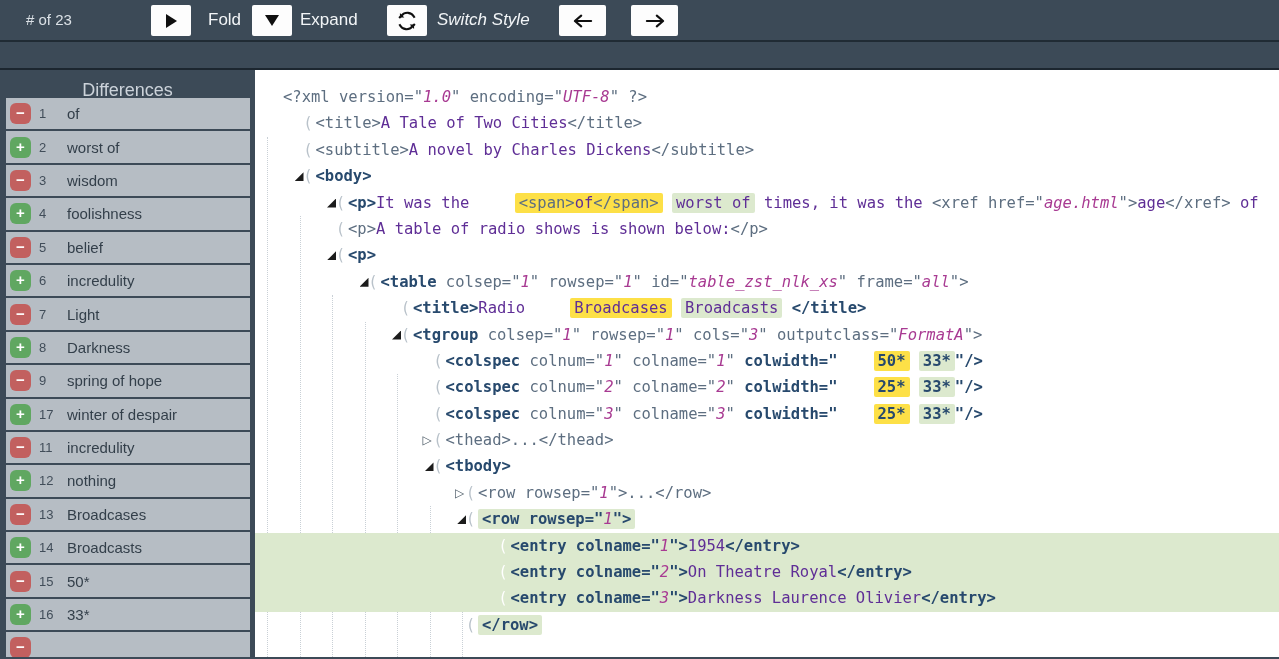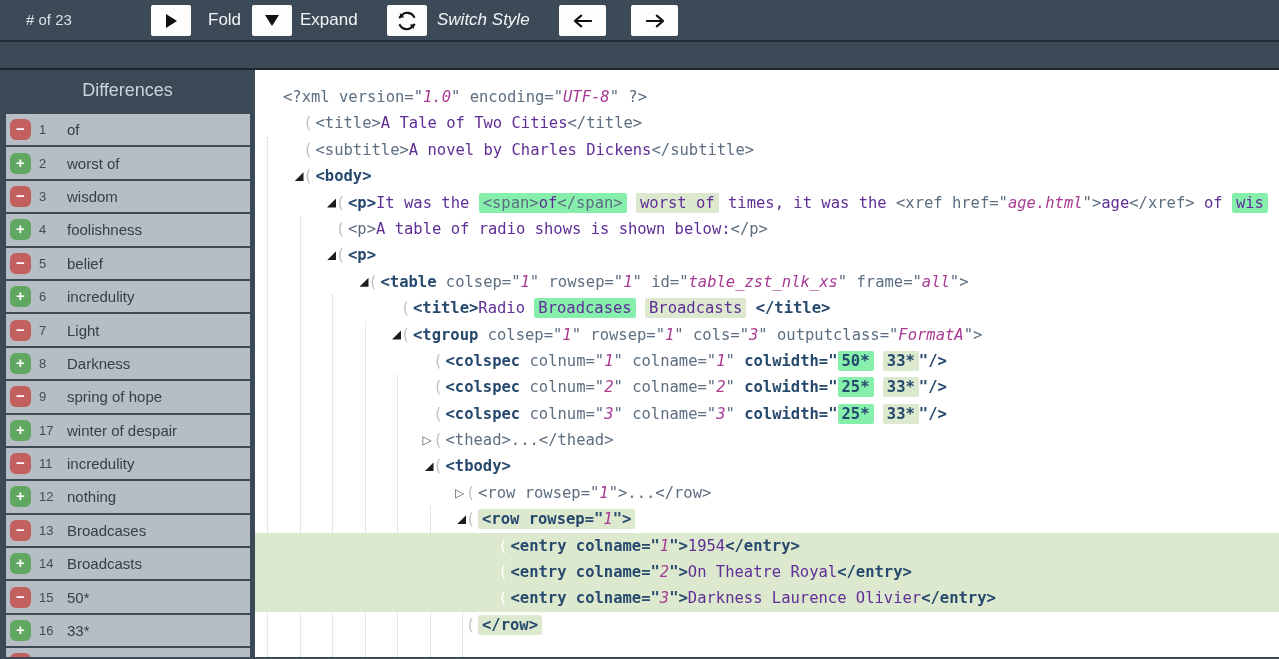--- a/index.html
+++ b/index.html
@@ -27,7 +27,7 @@
 
   
   .sidebar { width:255px; background:#3c4a57; overflow:hidden; flex:none; }
-  .sb-title { height:44px; line-height:40px; text-align:center; color:#ccd3da;
+  .sb-title { height:28px; line-height:40px; text-align:center; color:#ccd3da;
               font-size:18px; }
   .sb-item { height:31.4px; margin:0 5px 2px 6px; background:#b6bdc4;
              display:flex; align-items:center; cursor:pointer; }

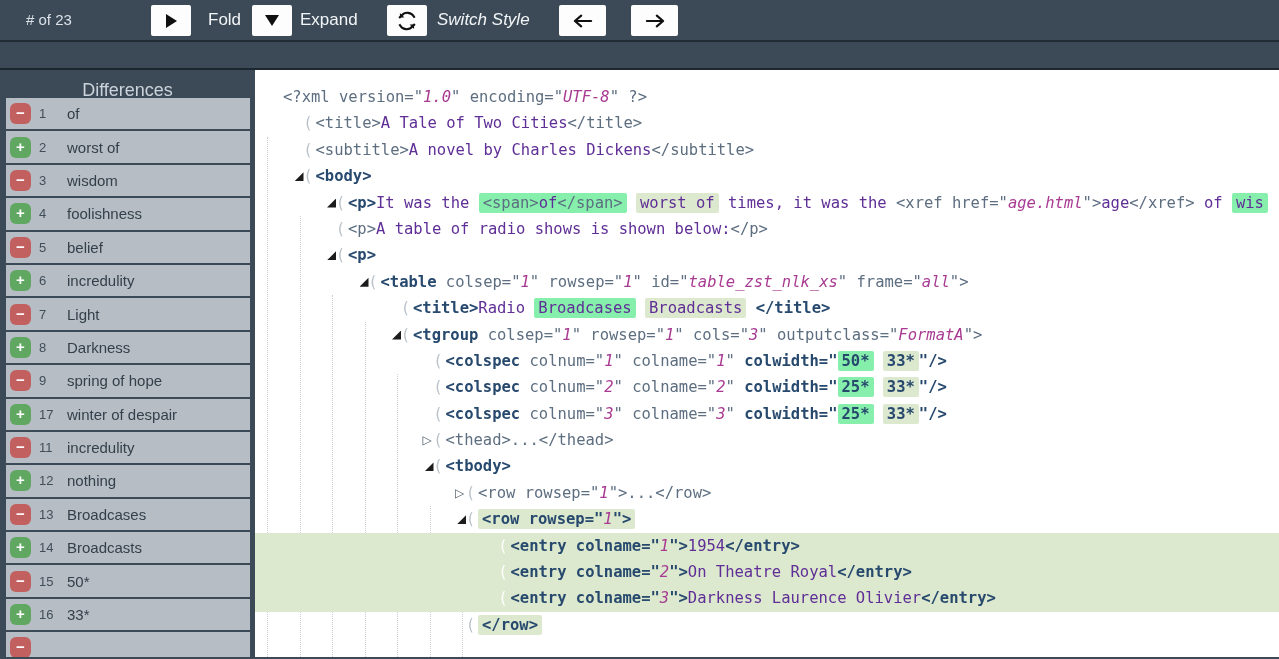--- a/index.html
+++ b/index.html
@@ -52,7 +52,7 @@
   .c-t { color:#5f2e96; }
   .c-p { color:#444; }
   .chip { padding:1px 4px; border-radius:2px; }
-  .chip-del { background:#86efac; }
+  .chip-del { background:#fde047;margin-left:36px; }
   .chip-ins { background:#dce9ce; }
   .tri-open { position:absolute; width:9px; height:9px; background:#1c1c1c;
               top:9px; clip-path:polygon(100% 0,100% 100%,0 100%); cursor:pointer; }

